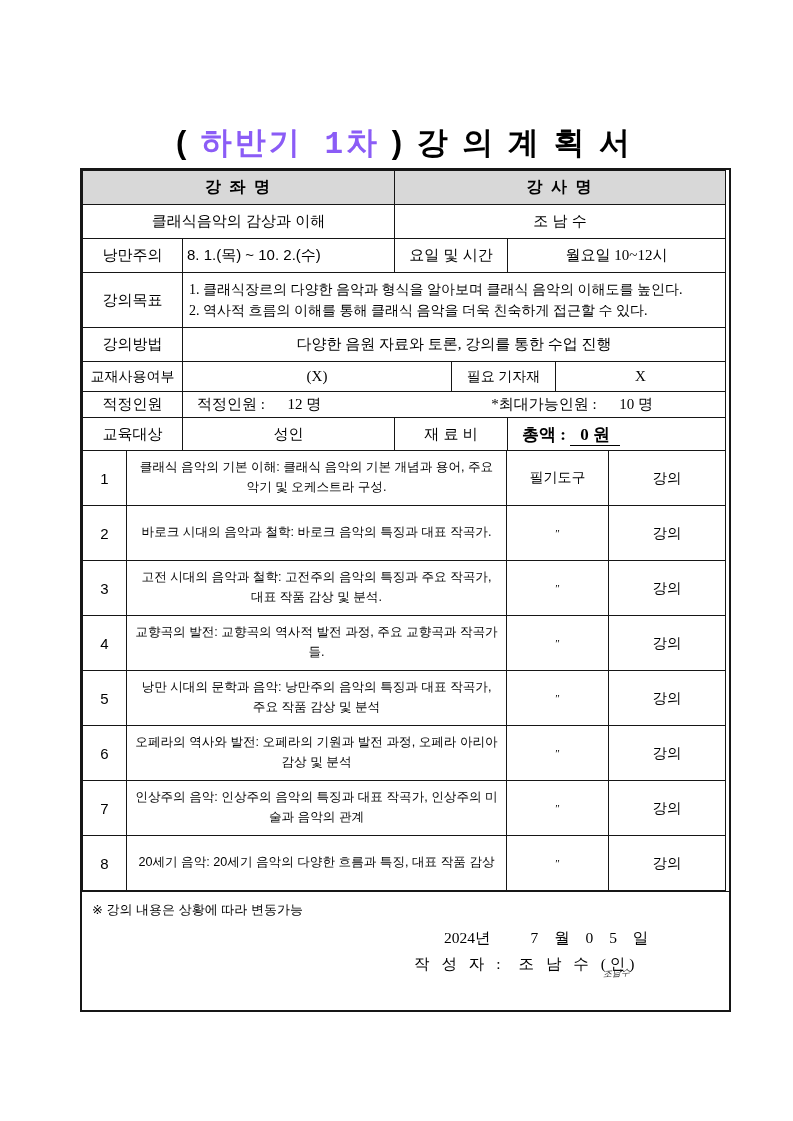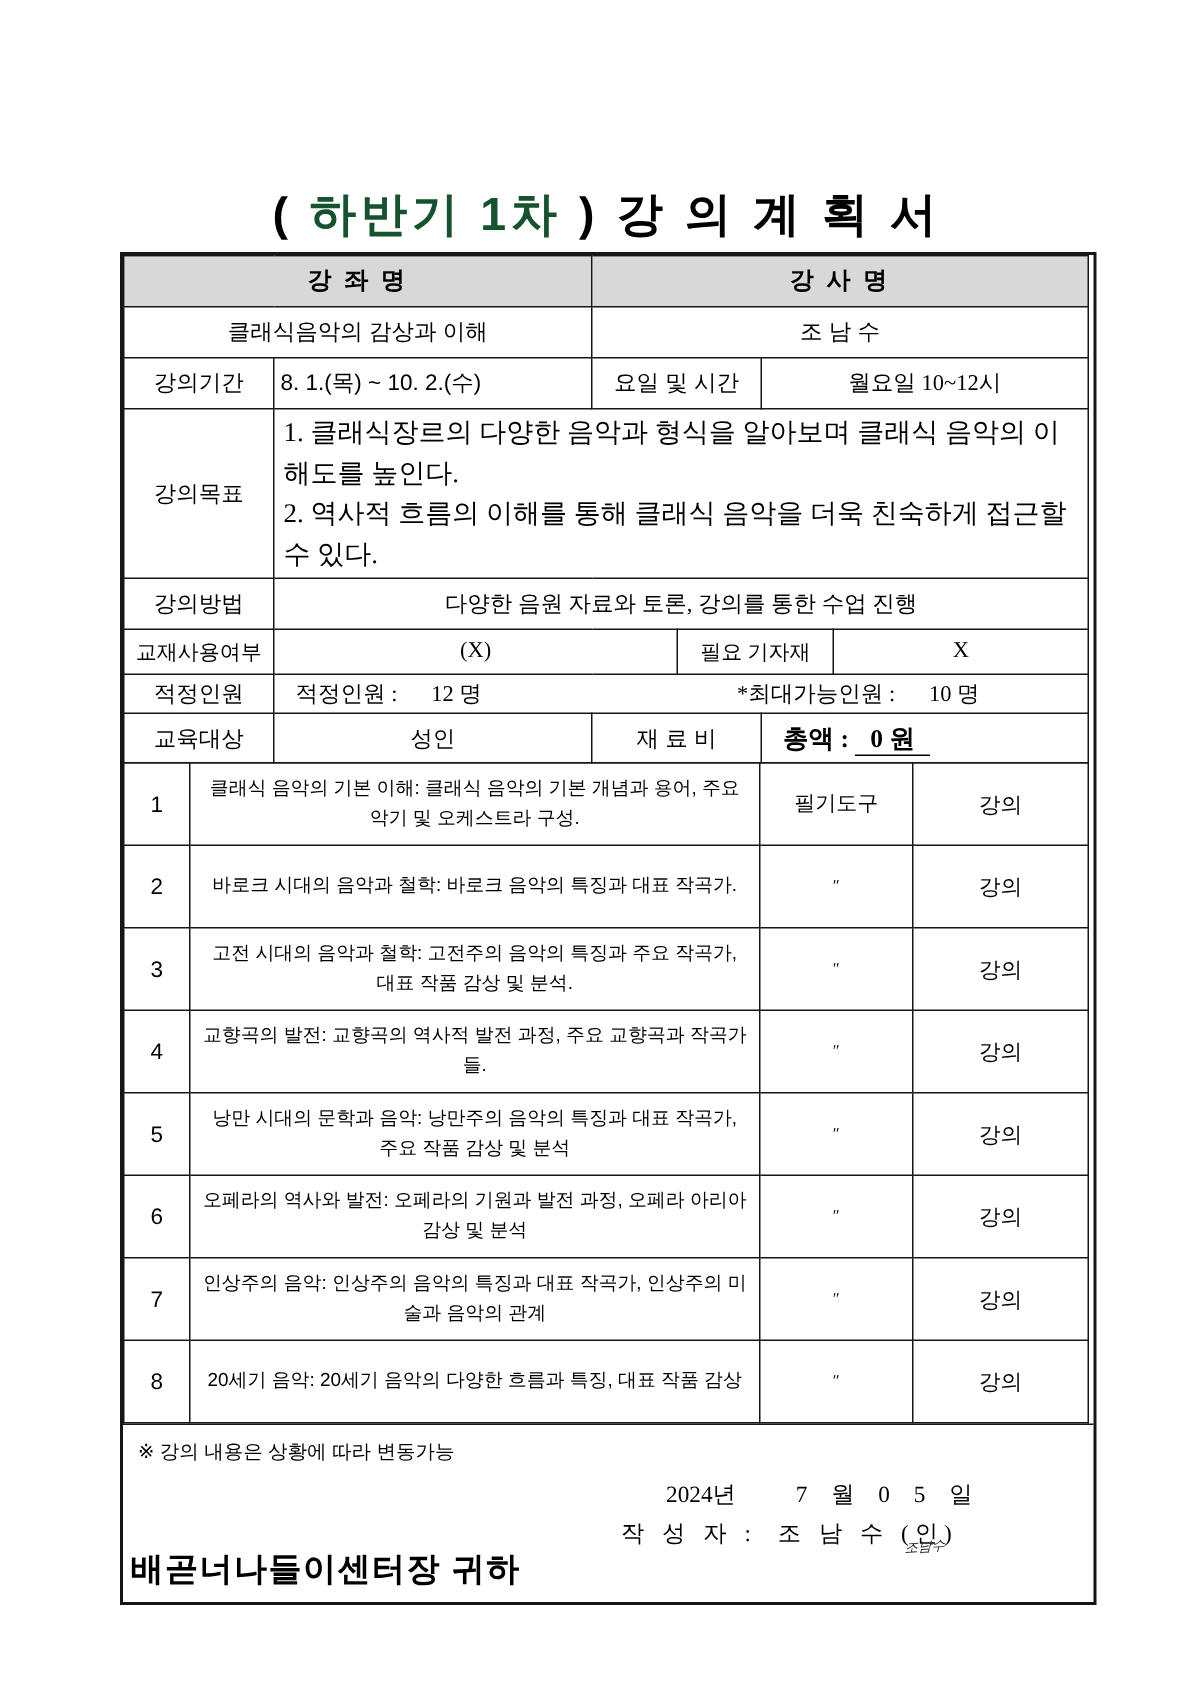--- a/index.html
+++ b/index.html
@@ -14,7 +14,7 @@
     text-align:center;font-size:31px;font-weight:bold;letter-spacing:3px;
     white-space:nowrap;
   }
-  .title .hl{color:#14532d;}
+  .title .hl{color:#8b5cf6;font-family:Liberation Mono, monospace;}
   .sheet{
     position:absolute;top:168px;left:80px;width:647px;
     border:2px solid #161616;background:#fff;

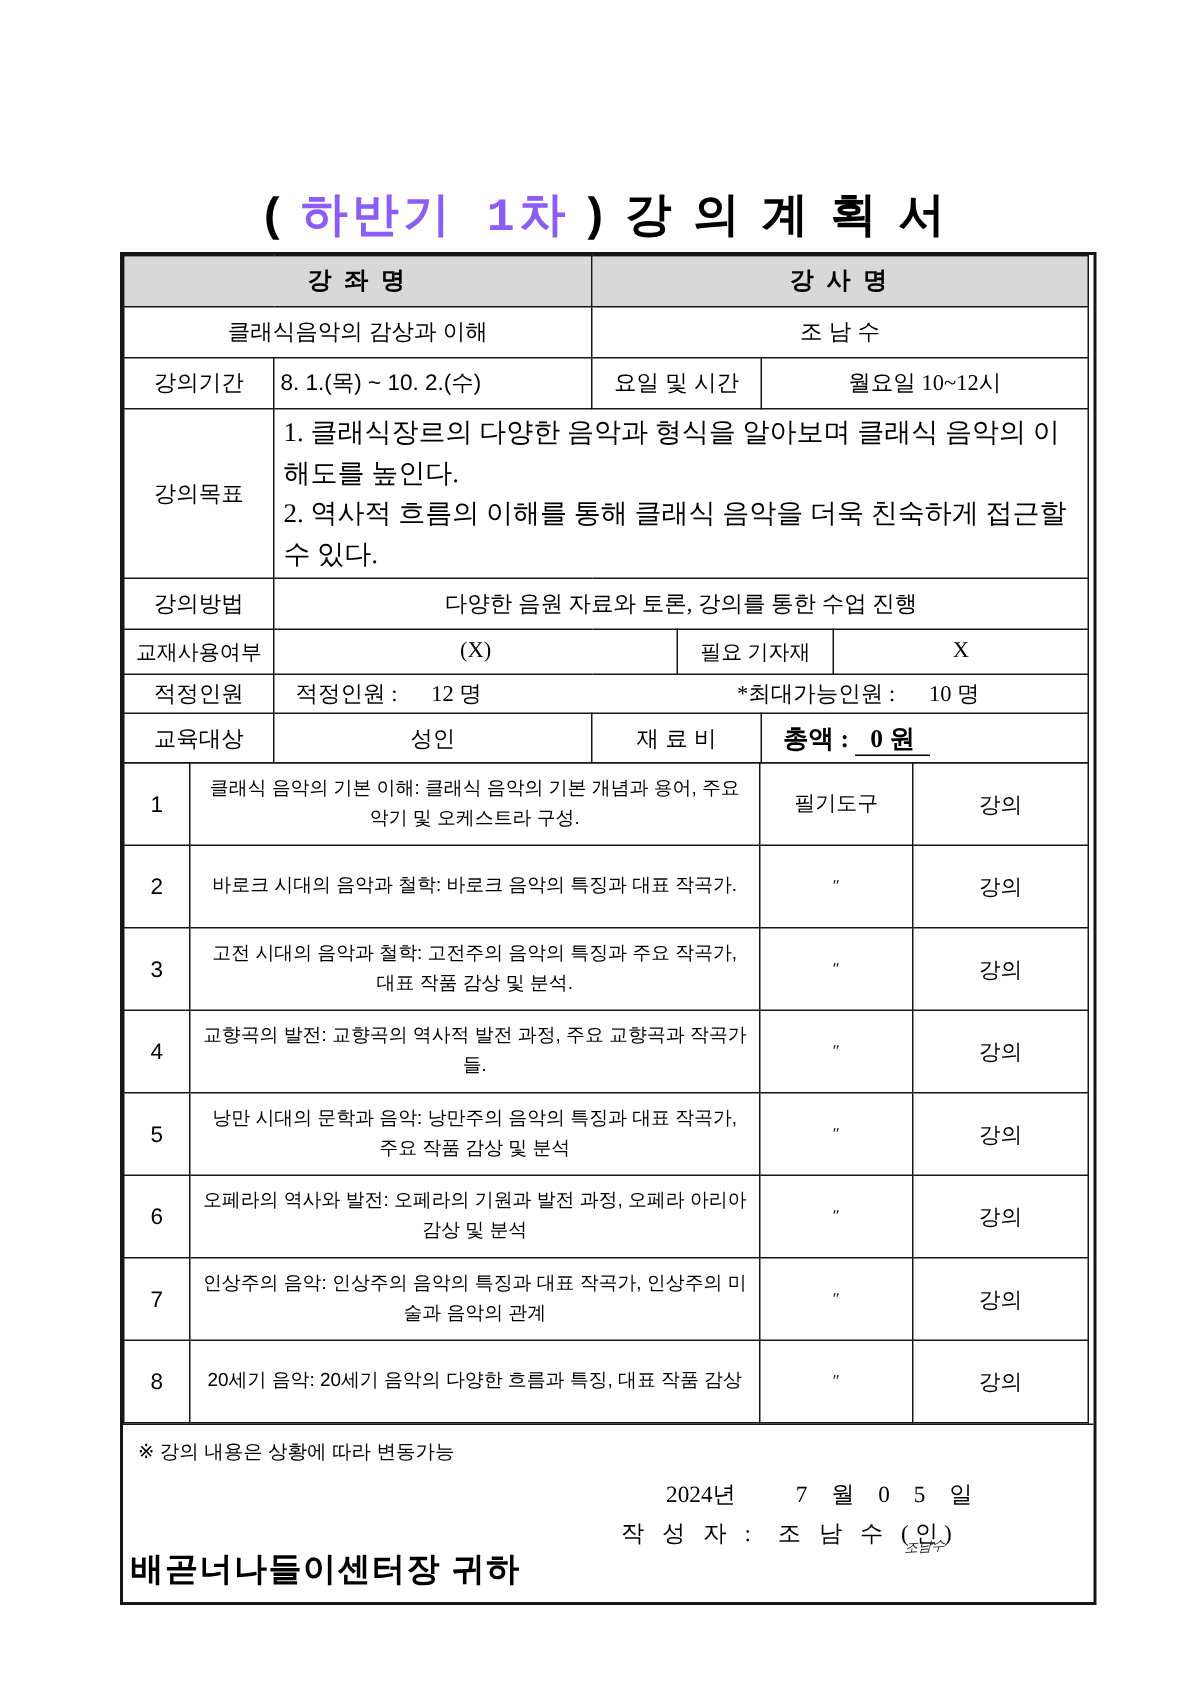--- a/index.html
+++ b/index.html
@@ -91,7 +91,7 @@
       <td colspan="4">조 남 수</td>
     </tr>
     <tr class="row-period">
-      <td class="lbl">강의기간</td>
+      <td class="lbl">낭만주의</td>
       <td class="left period-val">8. 1.(목) ~ 10. 2.(수)</td>
       <td colspan="2" class="lbl">요일 및 시간</td>
       <td colspan="2" class="serif">월요일 10~12시</td>

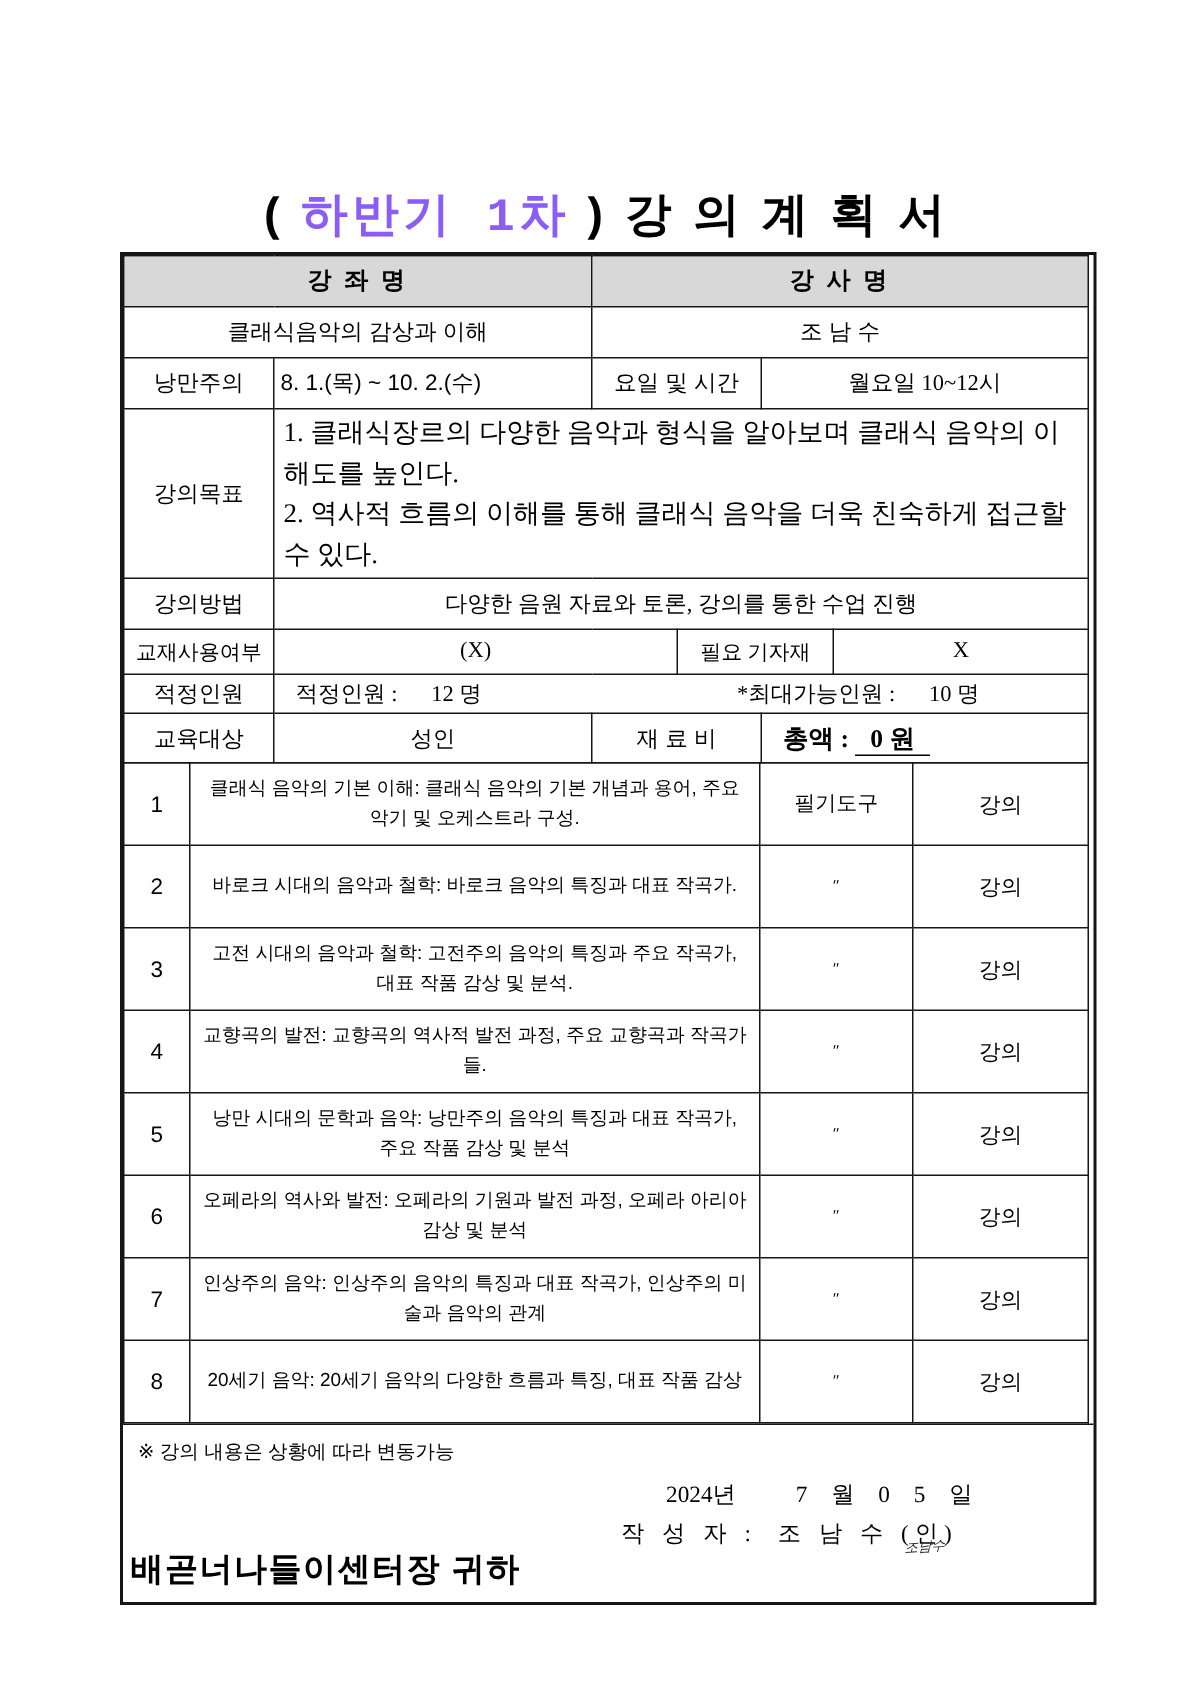--- a/index.html
+++ b/index.html
@@ -35,7 +35,7 @@
   .row-target td{height:32px;}
   .lbl{font-size:15px;}
   .left{text-align:left;}
-  .goal-cell{font-size:18px;line-height:1.5;padding:2px 4px 2px 6px;}
+  .goal-cell{font-size:14px;line-height:1.5;padding:2px 4px 2px 6px;}
   .period-val{padding-left:4px;font-size:15px;}
   .cap-cell{display:flex;align-items:center;justify-content:space-between;
             padding:0 72px 0 14px;font-size:15px;}

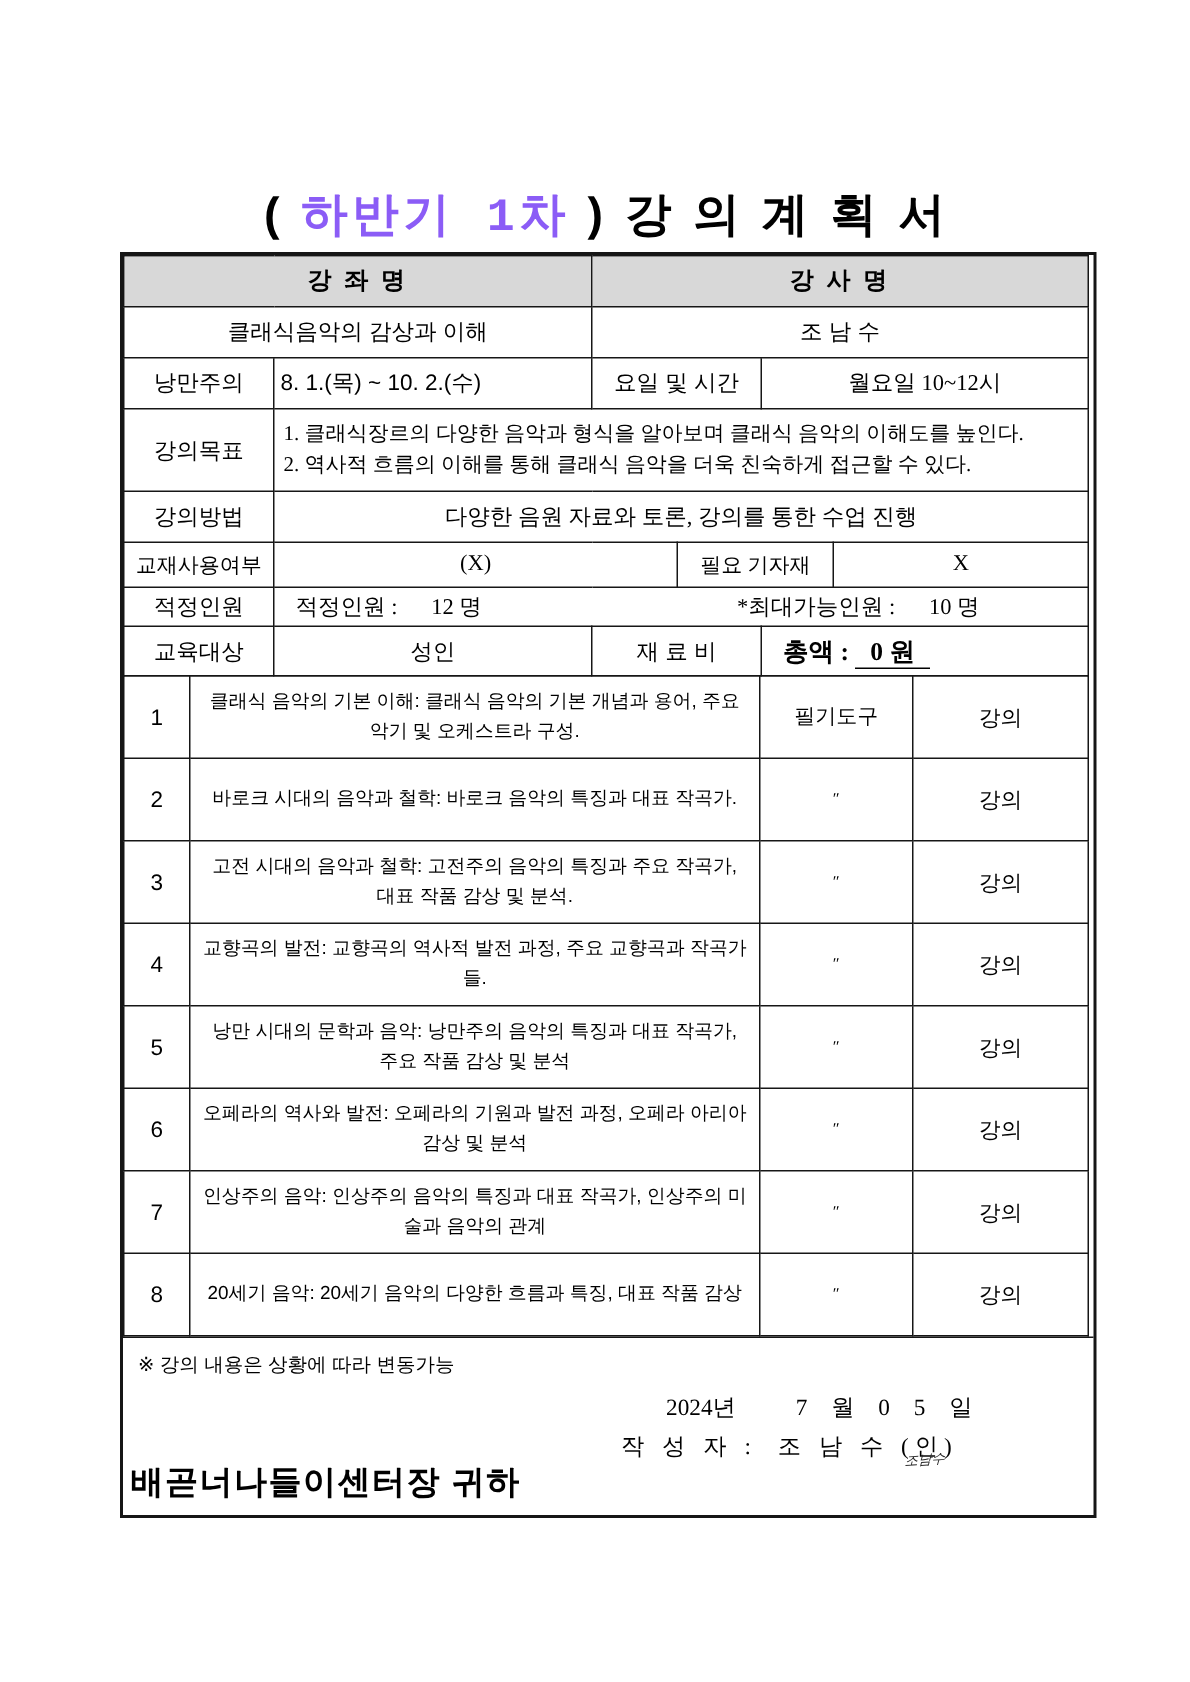--- a/index.html
+++ b/index.html
@@ -201,7 +201,6 @@
       <span>작 성 자</span><span class="colon">:</span><span>조 남 수</span>
       <span class="seal"><span>(인)</span><span class="sig">조남수</span></span>
     </div>
-    <div class="recipient">배곧너나들이센터장 귀하</div>
   </div>
 
 </div>

